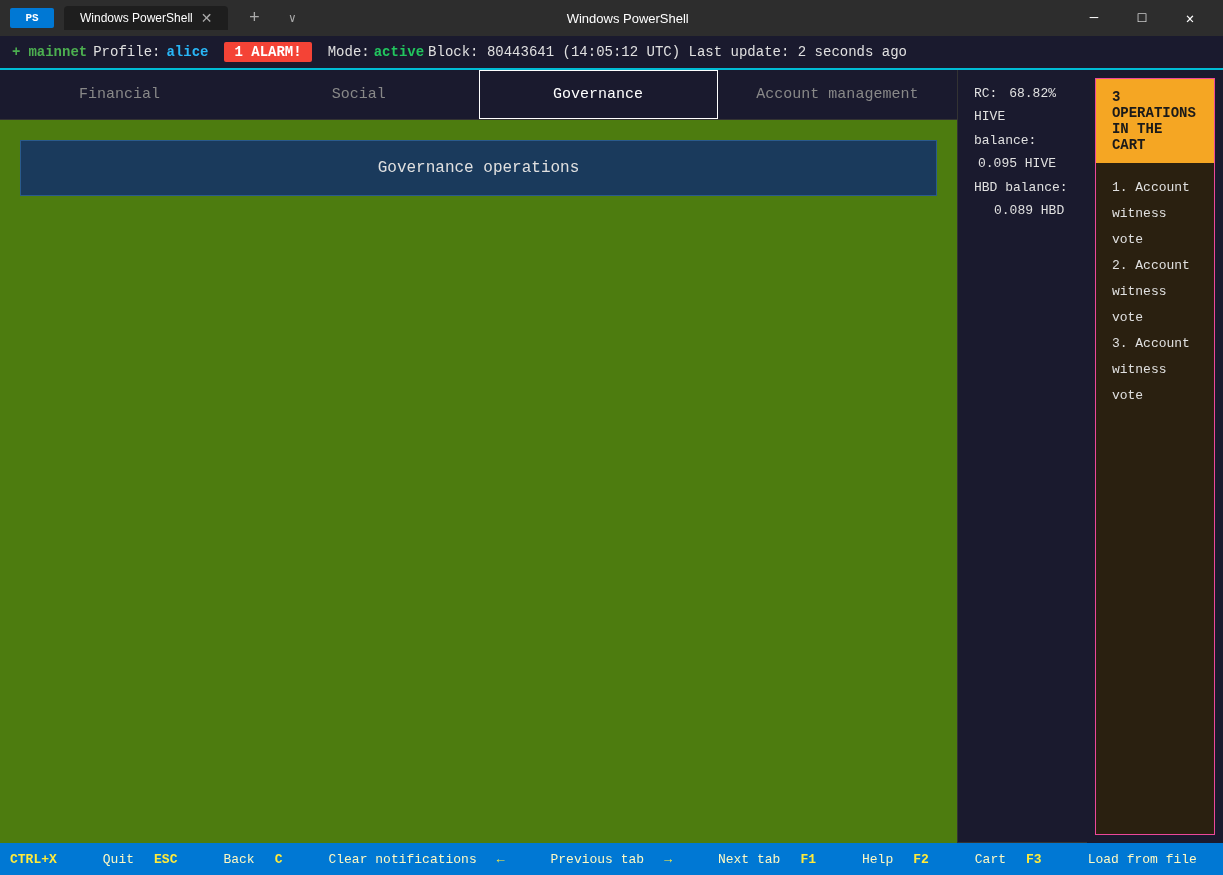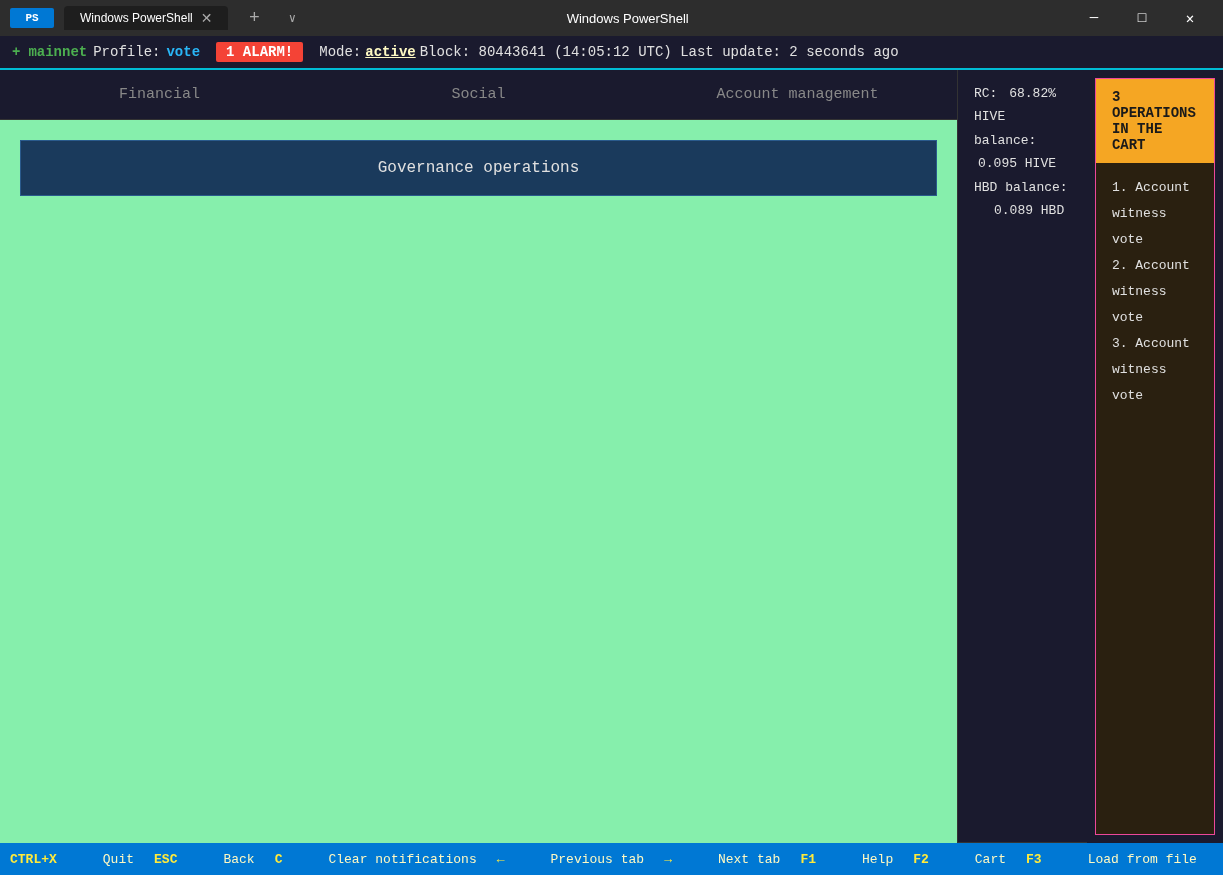--- a/index.html
+++ b/index.html
@@ -298,7 +298,7 @@
   <span class="status-plus">+</span>
   <span class="status-mainnet">mainnet</span>
   <span class="status-text" style="margin:0 6px;">Profile:</span>
-  <span class="status-user">vote</span>
+  <span class="status-user">alice</span>
   <span class="status-alarm">1 ALARM!</span>
   <span class="status-mode-label">Mode:</span>
   <span style="margin:0 4px;" class="status-mode-value">active</span>

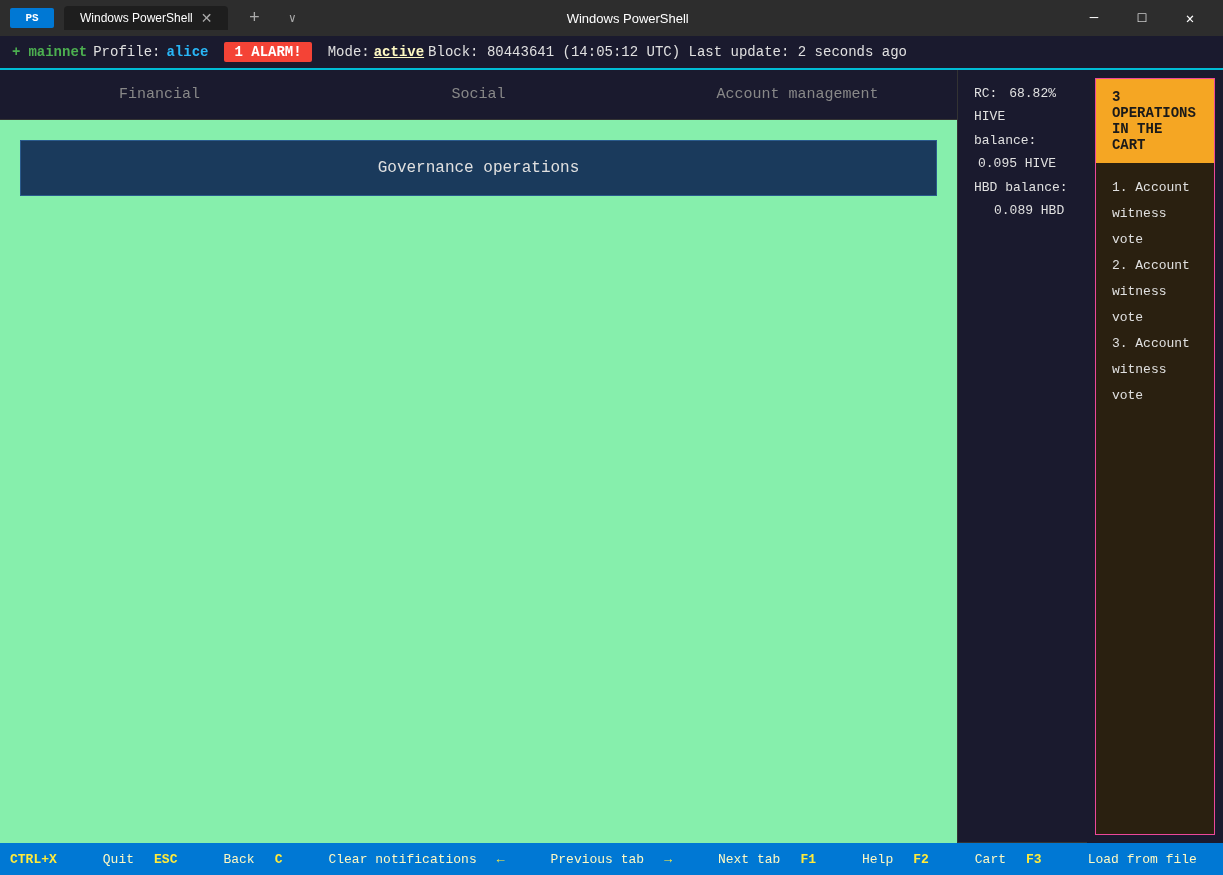--- a/index.html
+++ b/index.html
@@ -132,9 +132,8 @@
       color: #e0e0e0;
     }
     .status-mode-value {
-      color: #fef9c3;
-      font-weight: bold;
-      text-decoration: underline;
+      color: #22c55e;
+      font-weight: bold;
     }
     .status-block {
       color: #e0e0e0;

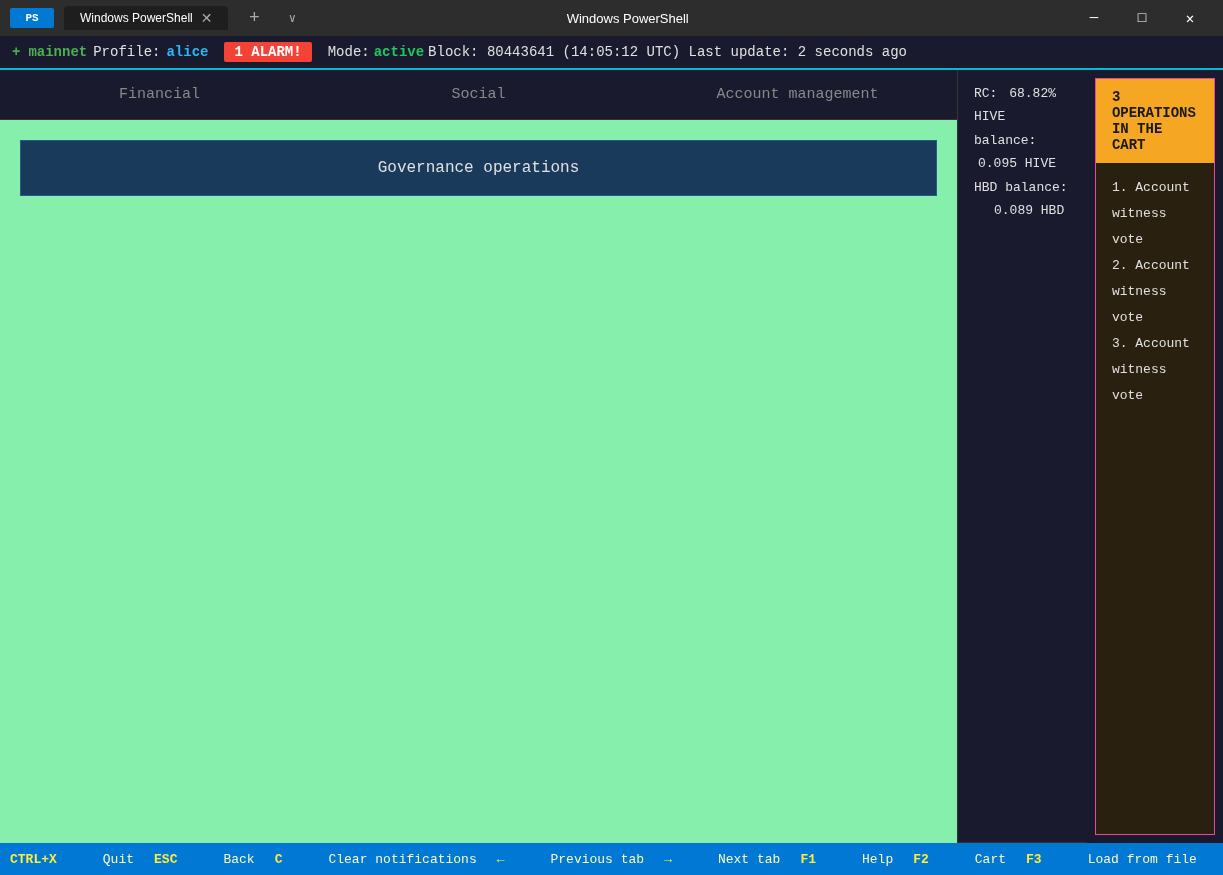--- a/index.html
+++ b/index.html
@@ -151,7 +151,7 @@
       flex: 1;
       display: flex;
       flex-direction: column;
-      background: #86efac;
+      background: #4d7c0f;
       border-right: 1px solid #333;
     }
 

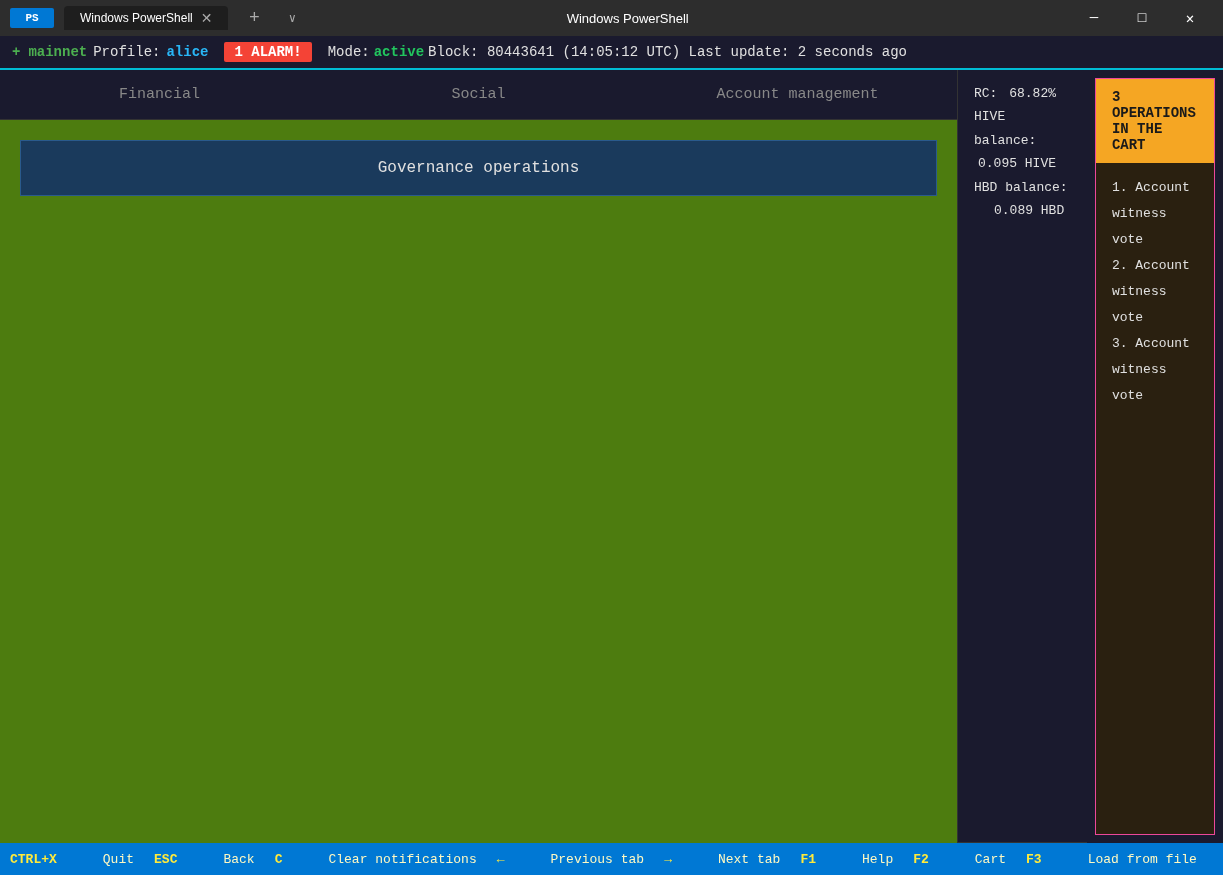--- a/index.html
+++ b/index.html
@@ -315,6 +315,9 @@
       <div class="nav-tab">
         <span>Social</span>
       </div>
+      <div class="nav-tab active">
+        <span>Governance</span>
+      </div>
       <div class="nav-tab">
         <span>Account management</span>
       </div>

